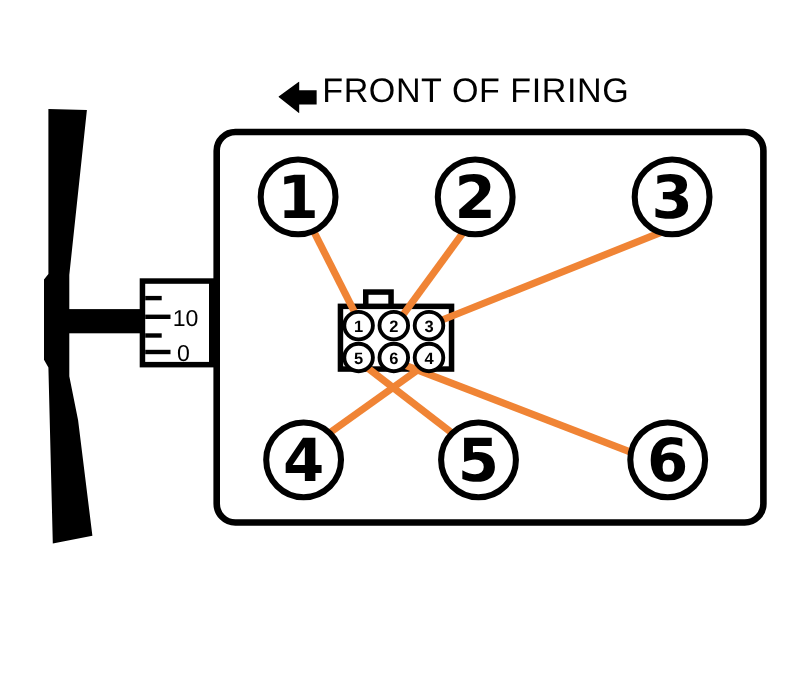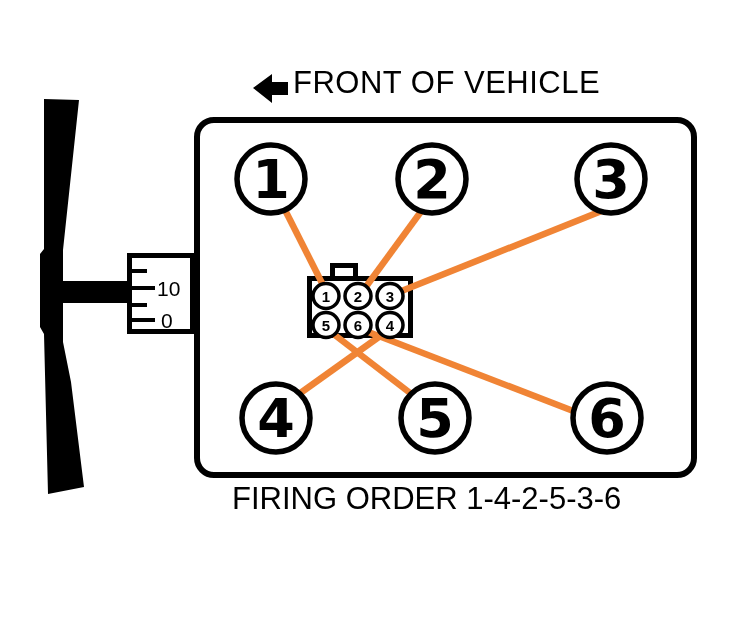--- a/index.html
+++ b/index.html
@@ -152,7 +152,7 @@
   <svg class="arrow-icon" width="35" height="29" viewBox="0 0 35 29">
     <polygon points="0,14 19,0 19,8 35,8 35,21 19,21 19,29" fill="#000000"></polygon>
   </svg>
-  <div class="front-label">FRONT OF VEHICLE</div>
+  <div class="front-label">FRONT OF FIRING</div>
 
   <div class="firing-label">FIRING ORDER 1-4-2-5-3-6</div>
 

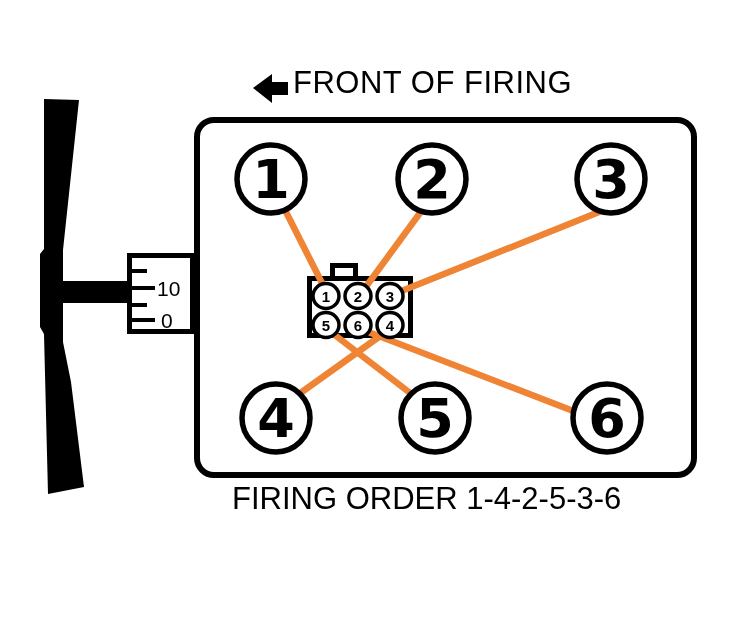--- a/index.html
+++ b/index.html
@@ -154,7 +154,6 @@
   </svg>
   <div class="front-label">FRONT OF FIRING</div>
 
-  <div class="firing-label">FIRING ORDER 1-4-2-5-3-6</div>
 
 </div>
 

